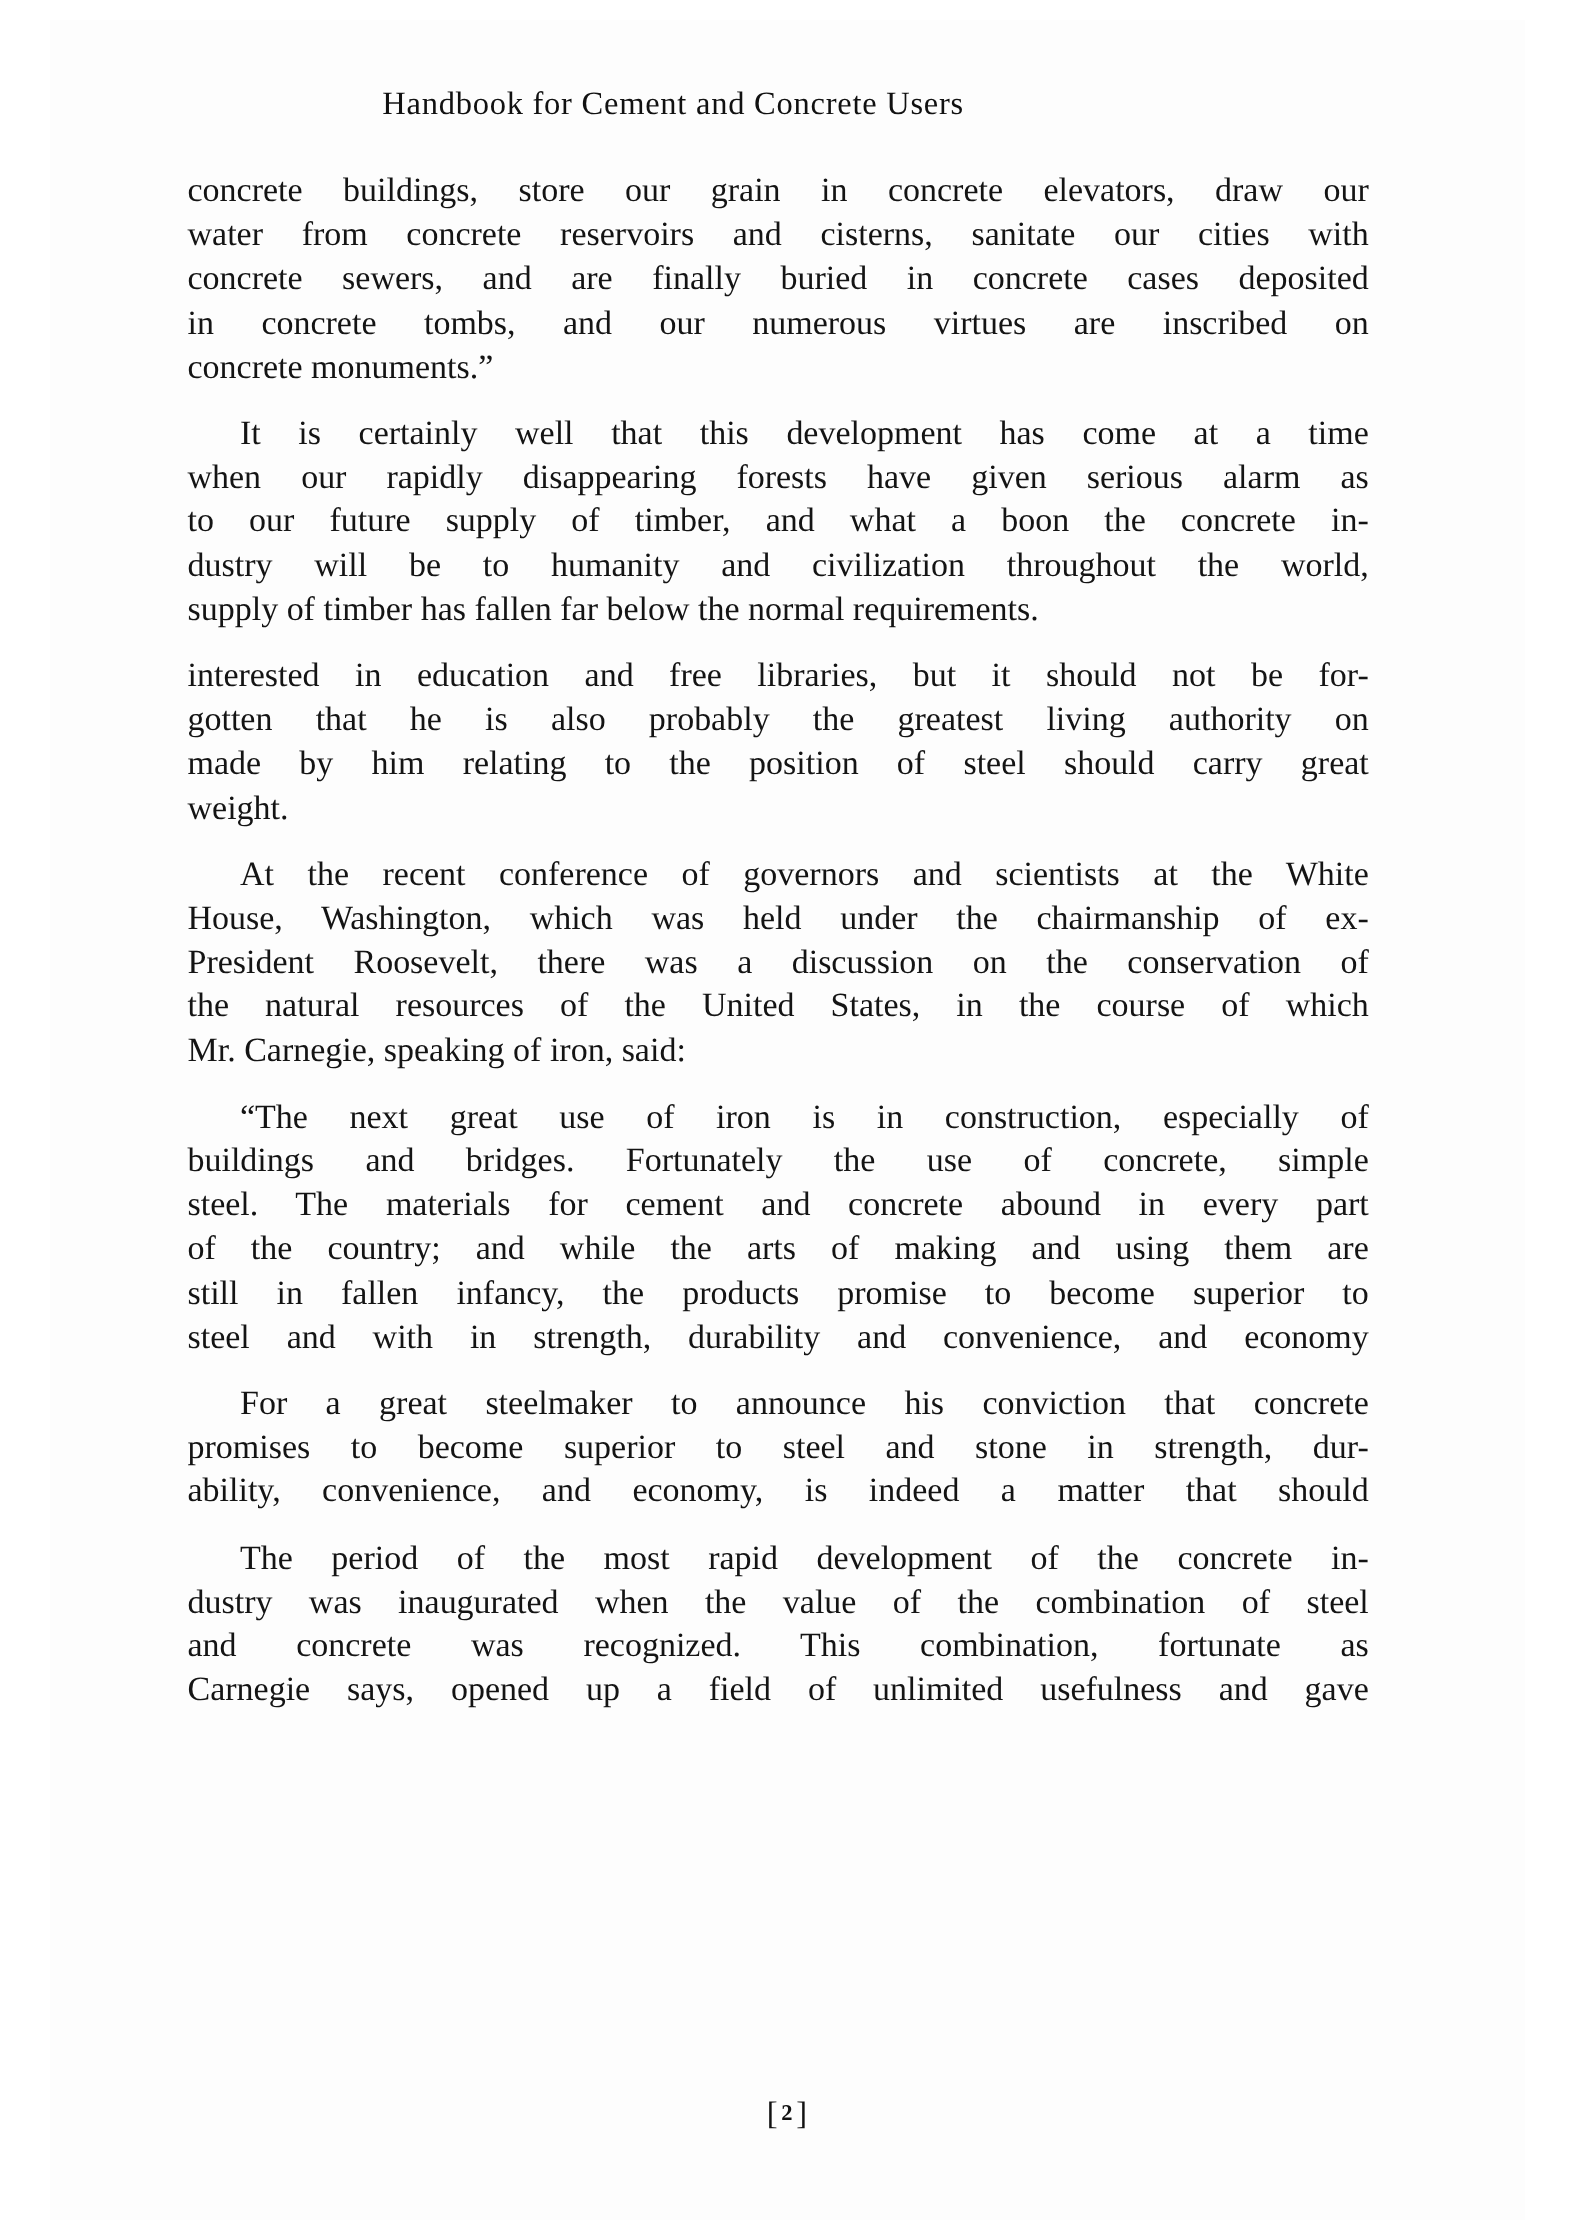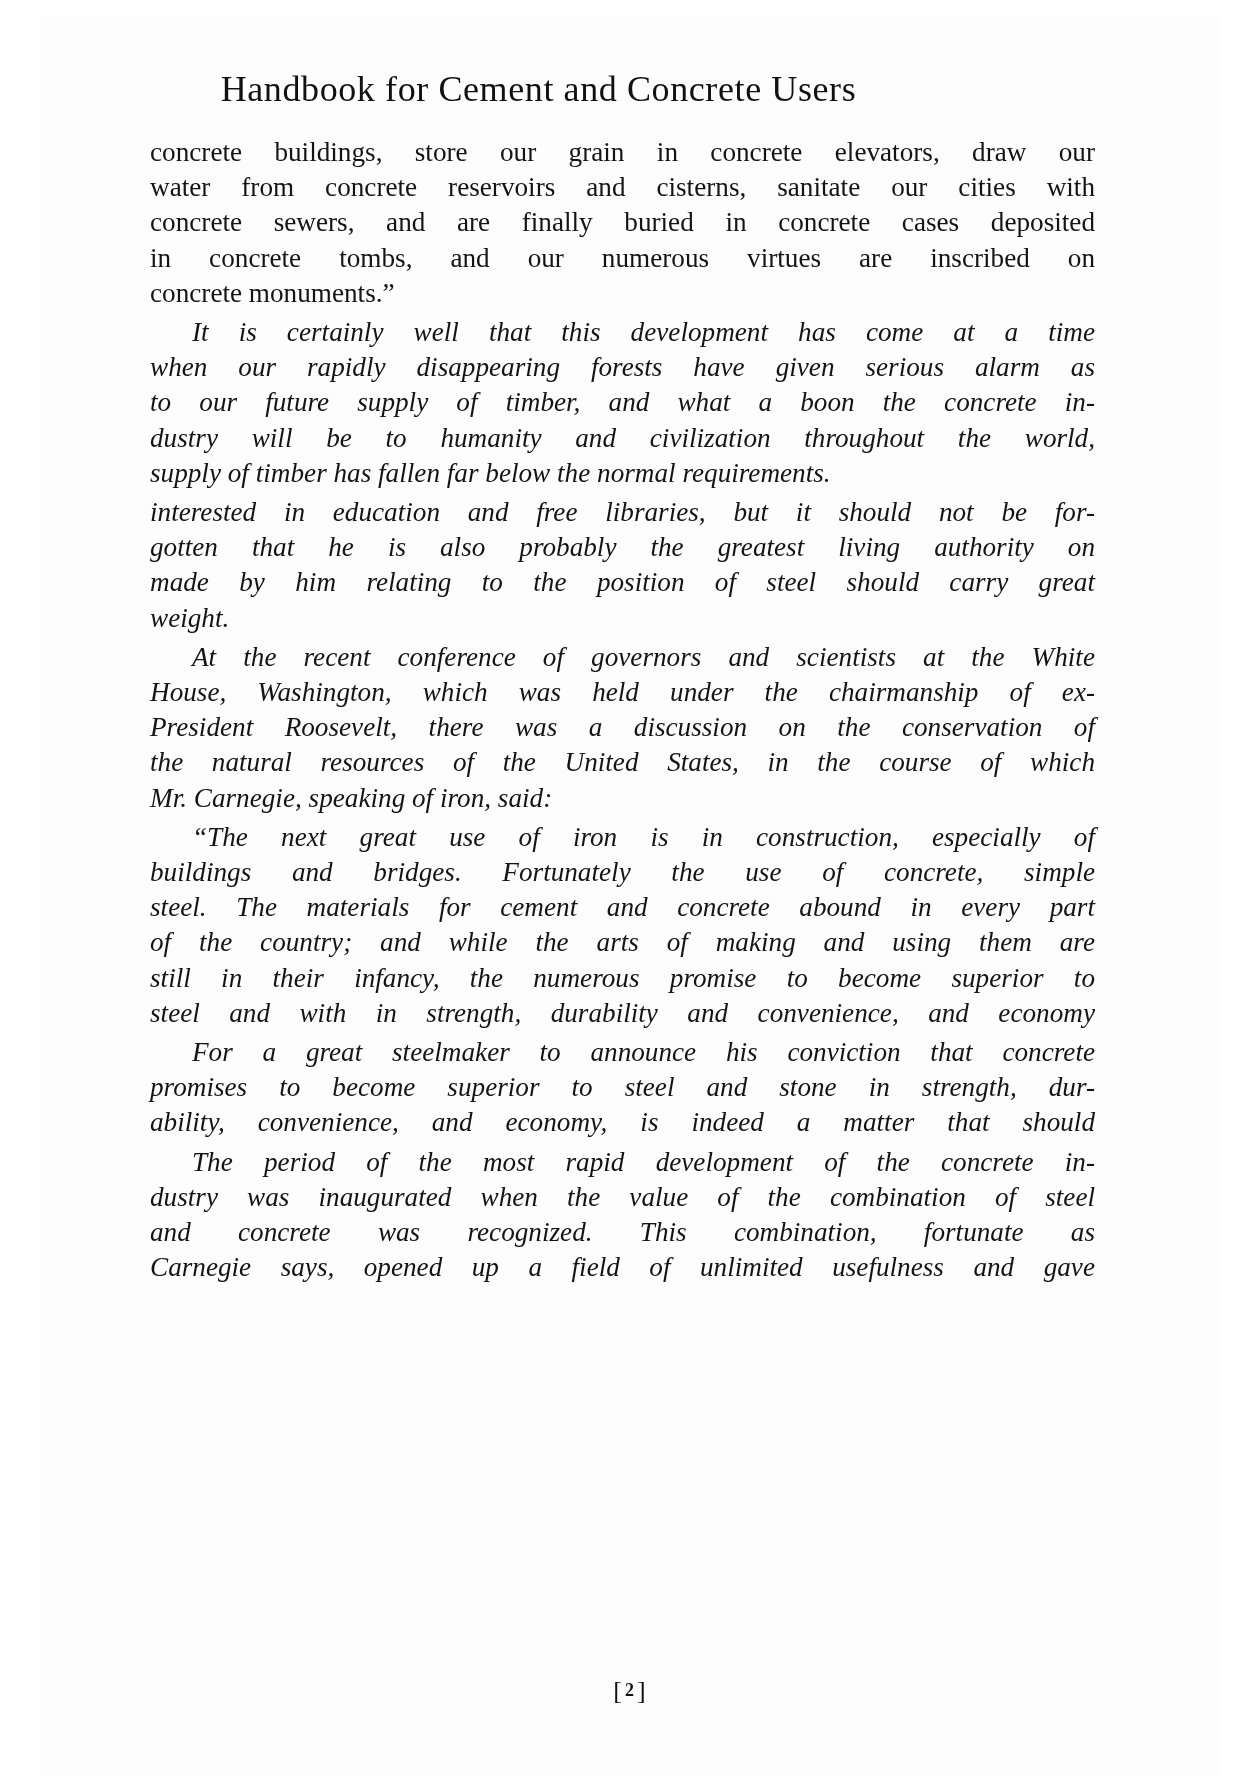--- a/index.html
+++ b/index.html
@@ -29,7 +29,7 @@
       top: 68px;
       width: 1077px;
       text-align: center;
-      font-size: 36px;
+      font-size: 26px;
       letter-spacing: 0.6px;
       color: #111;
     }

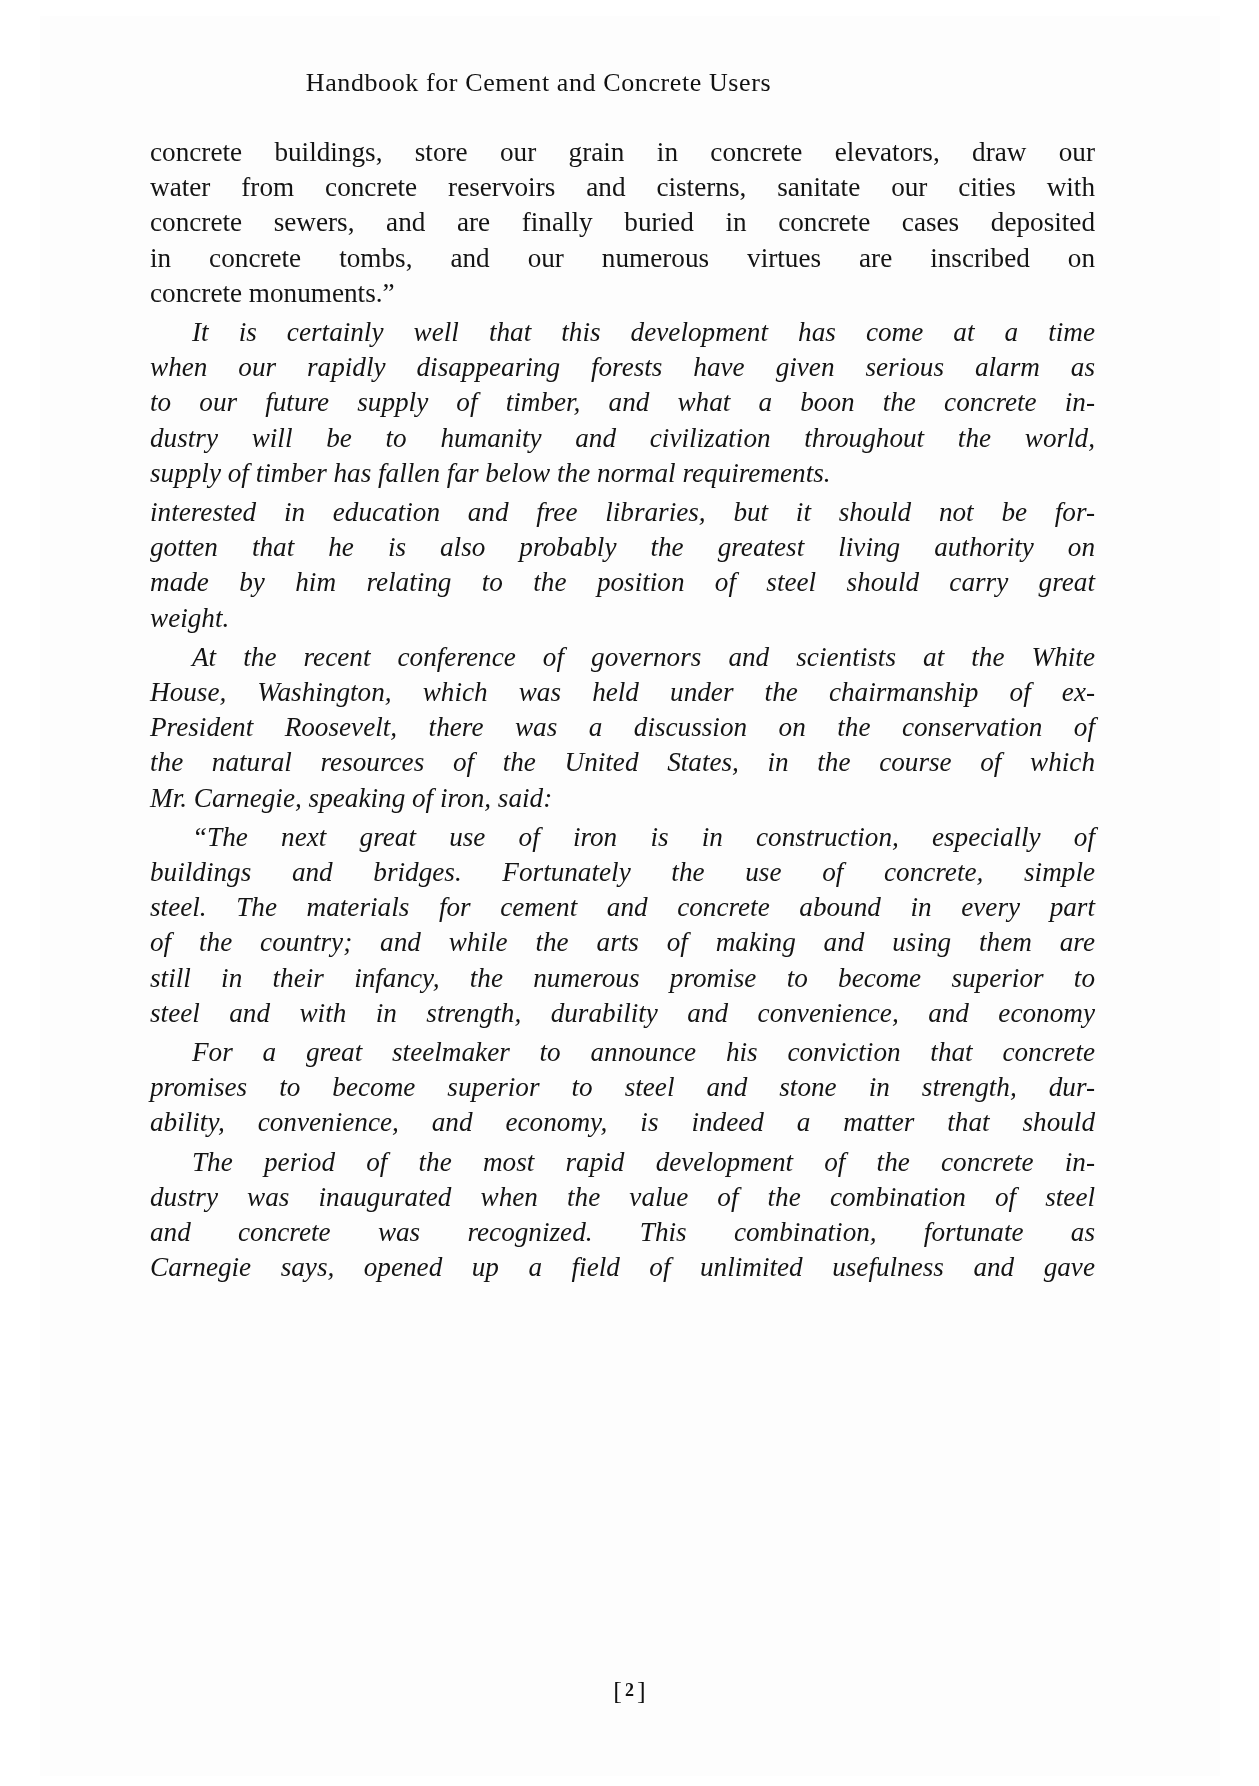--- a/index.html
+++ b/index.html
@@ -48,8 +48,7 @@
       text-indent: 0;
     }
     .para.gap {
-      margin-top: 4px;
-      font-style: italic;
+      margin-top: 18px;
     }
     .line {
       display: block;

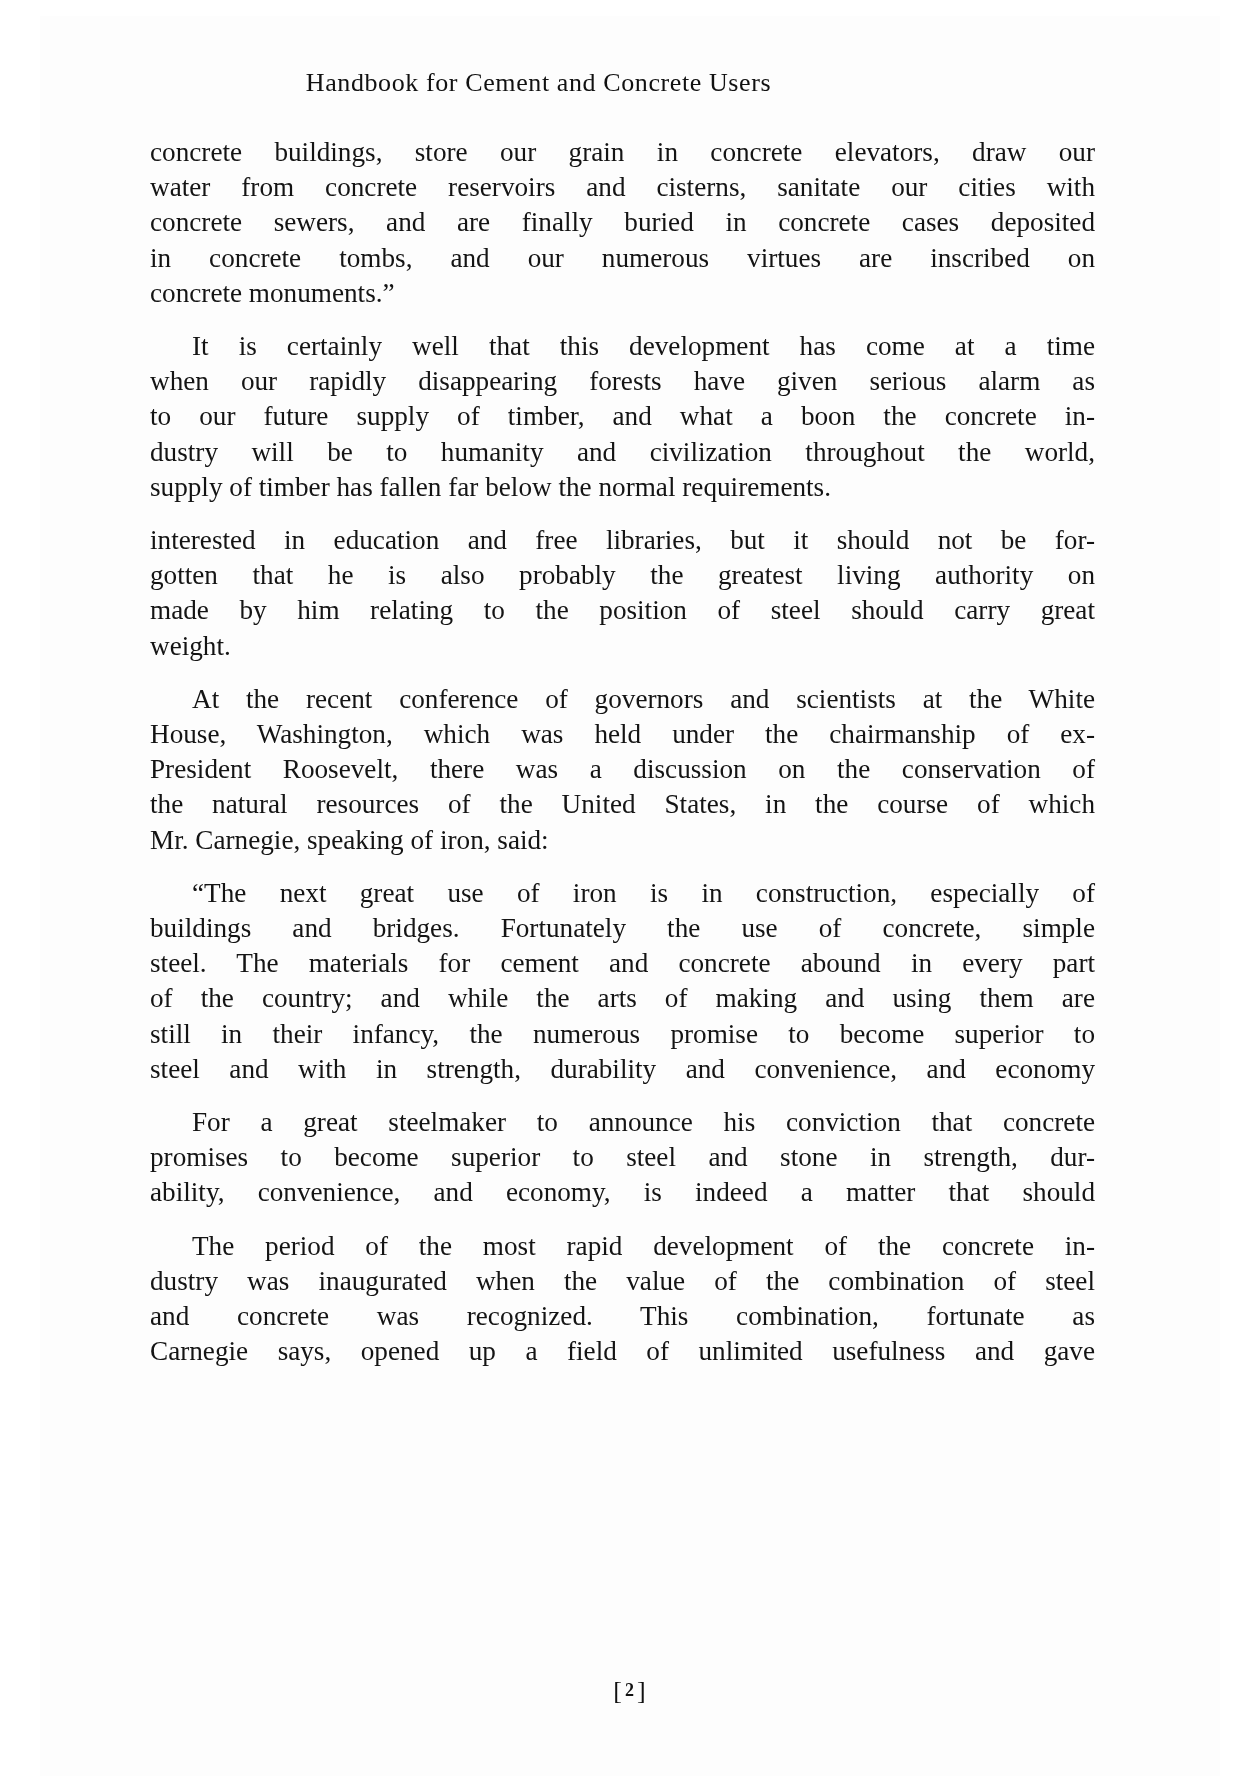--- a/index.html
+++ b/index.html
@@ -118,7 +118,7 @@
       <span class="line">buildings and bridges.  Fortunately the use of concrete, simple</span>
       <span class="line">steel.  The materials for cement and concrete abound in every part</span>
       <span class="line">of the country;  and while the arts of making and using them are</span>
-      <span class="line">still in their infancy, the numerous promise to become superior to</span>
+      <span class="line">still in fallen infancy, the products promise to become superior to</span>
       <span class="line">steel and with in strength, durability and convenience, and economy</span>
     </div>
   <div class="para gap">

